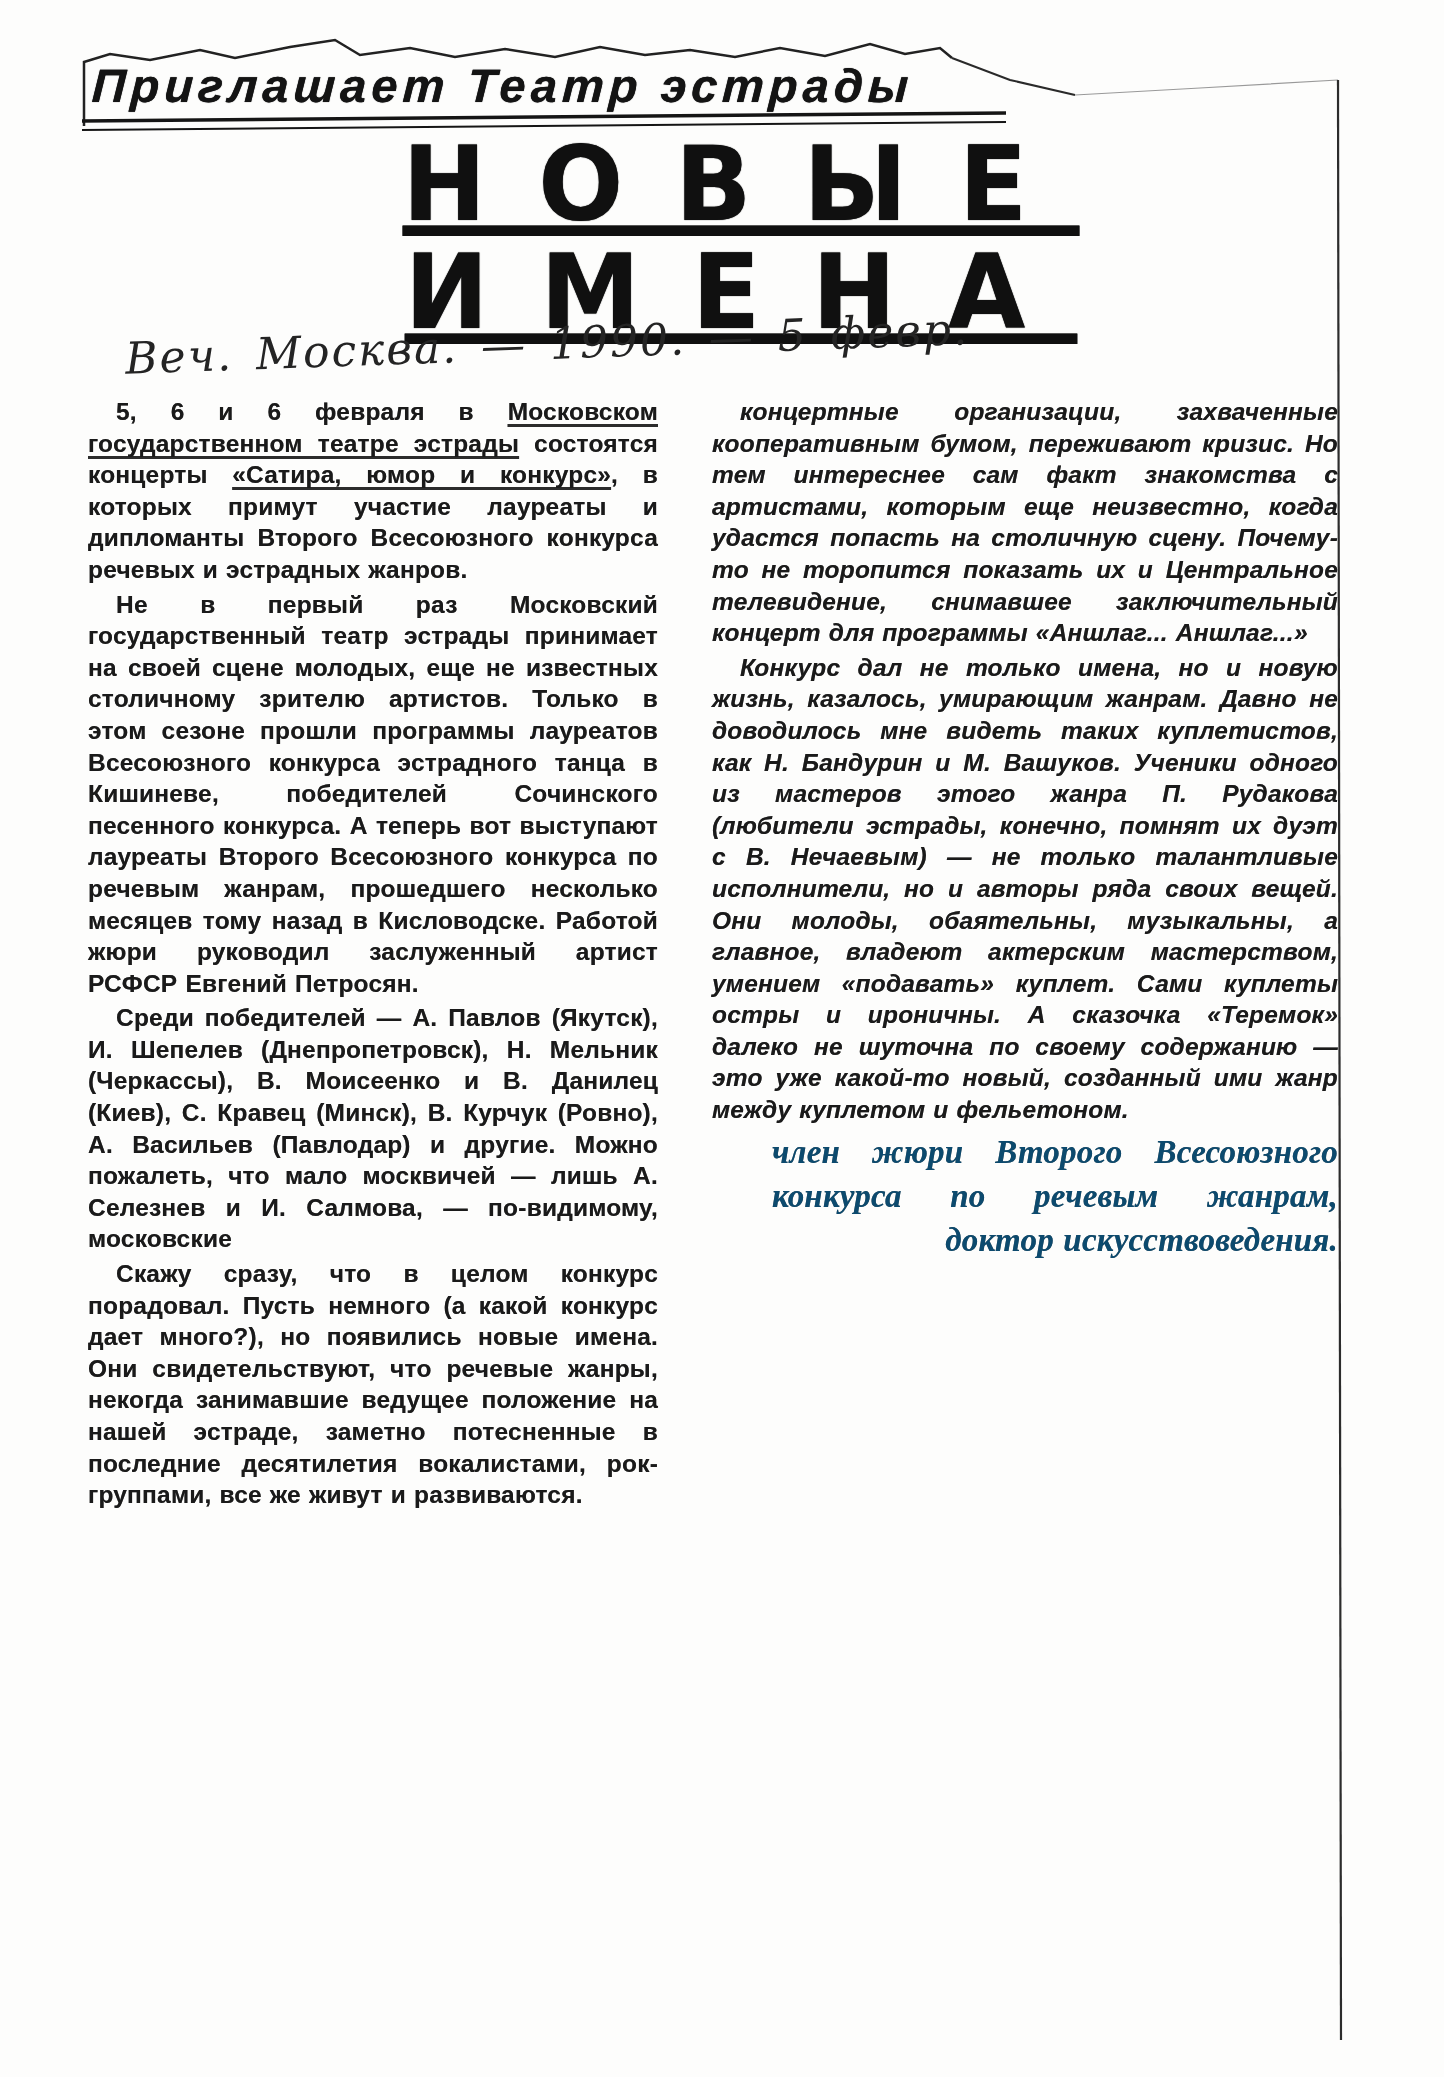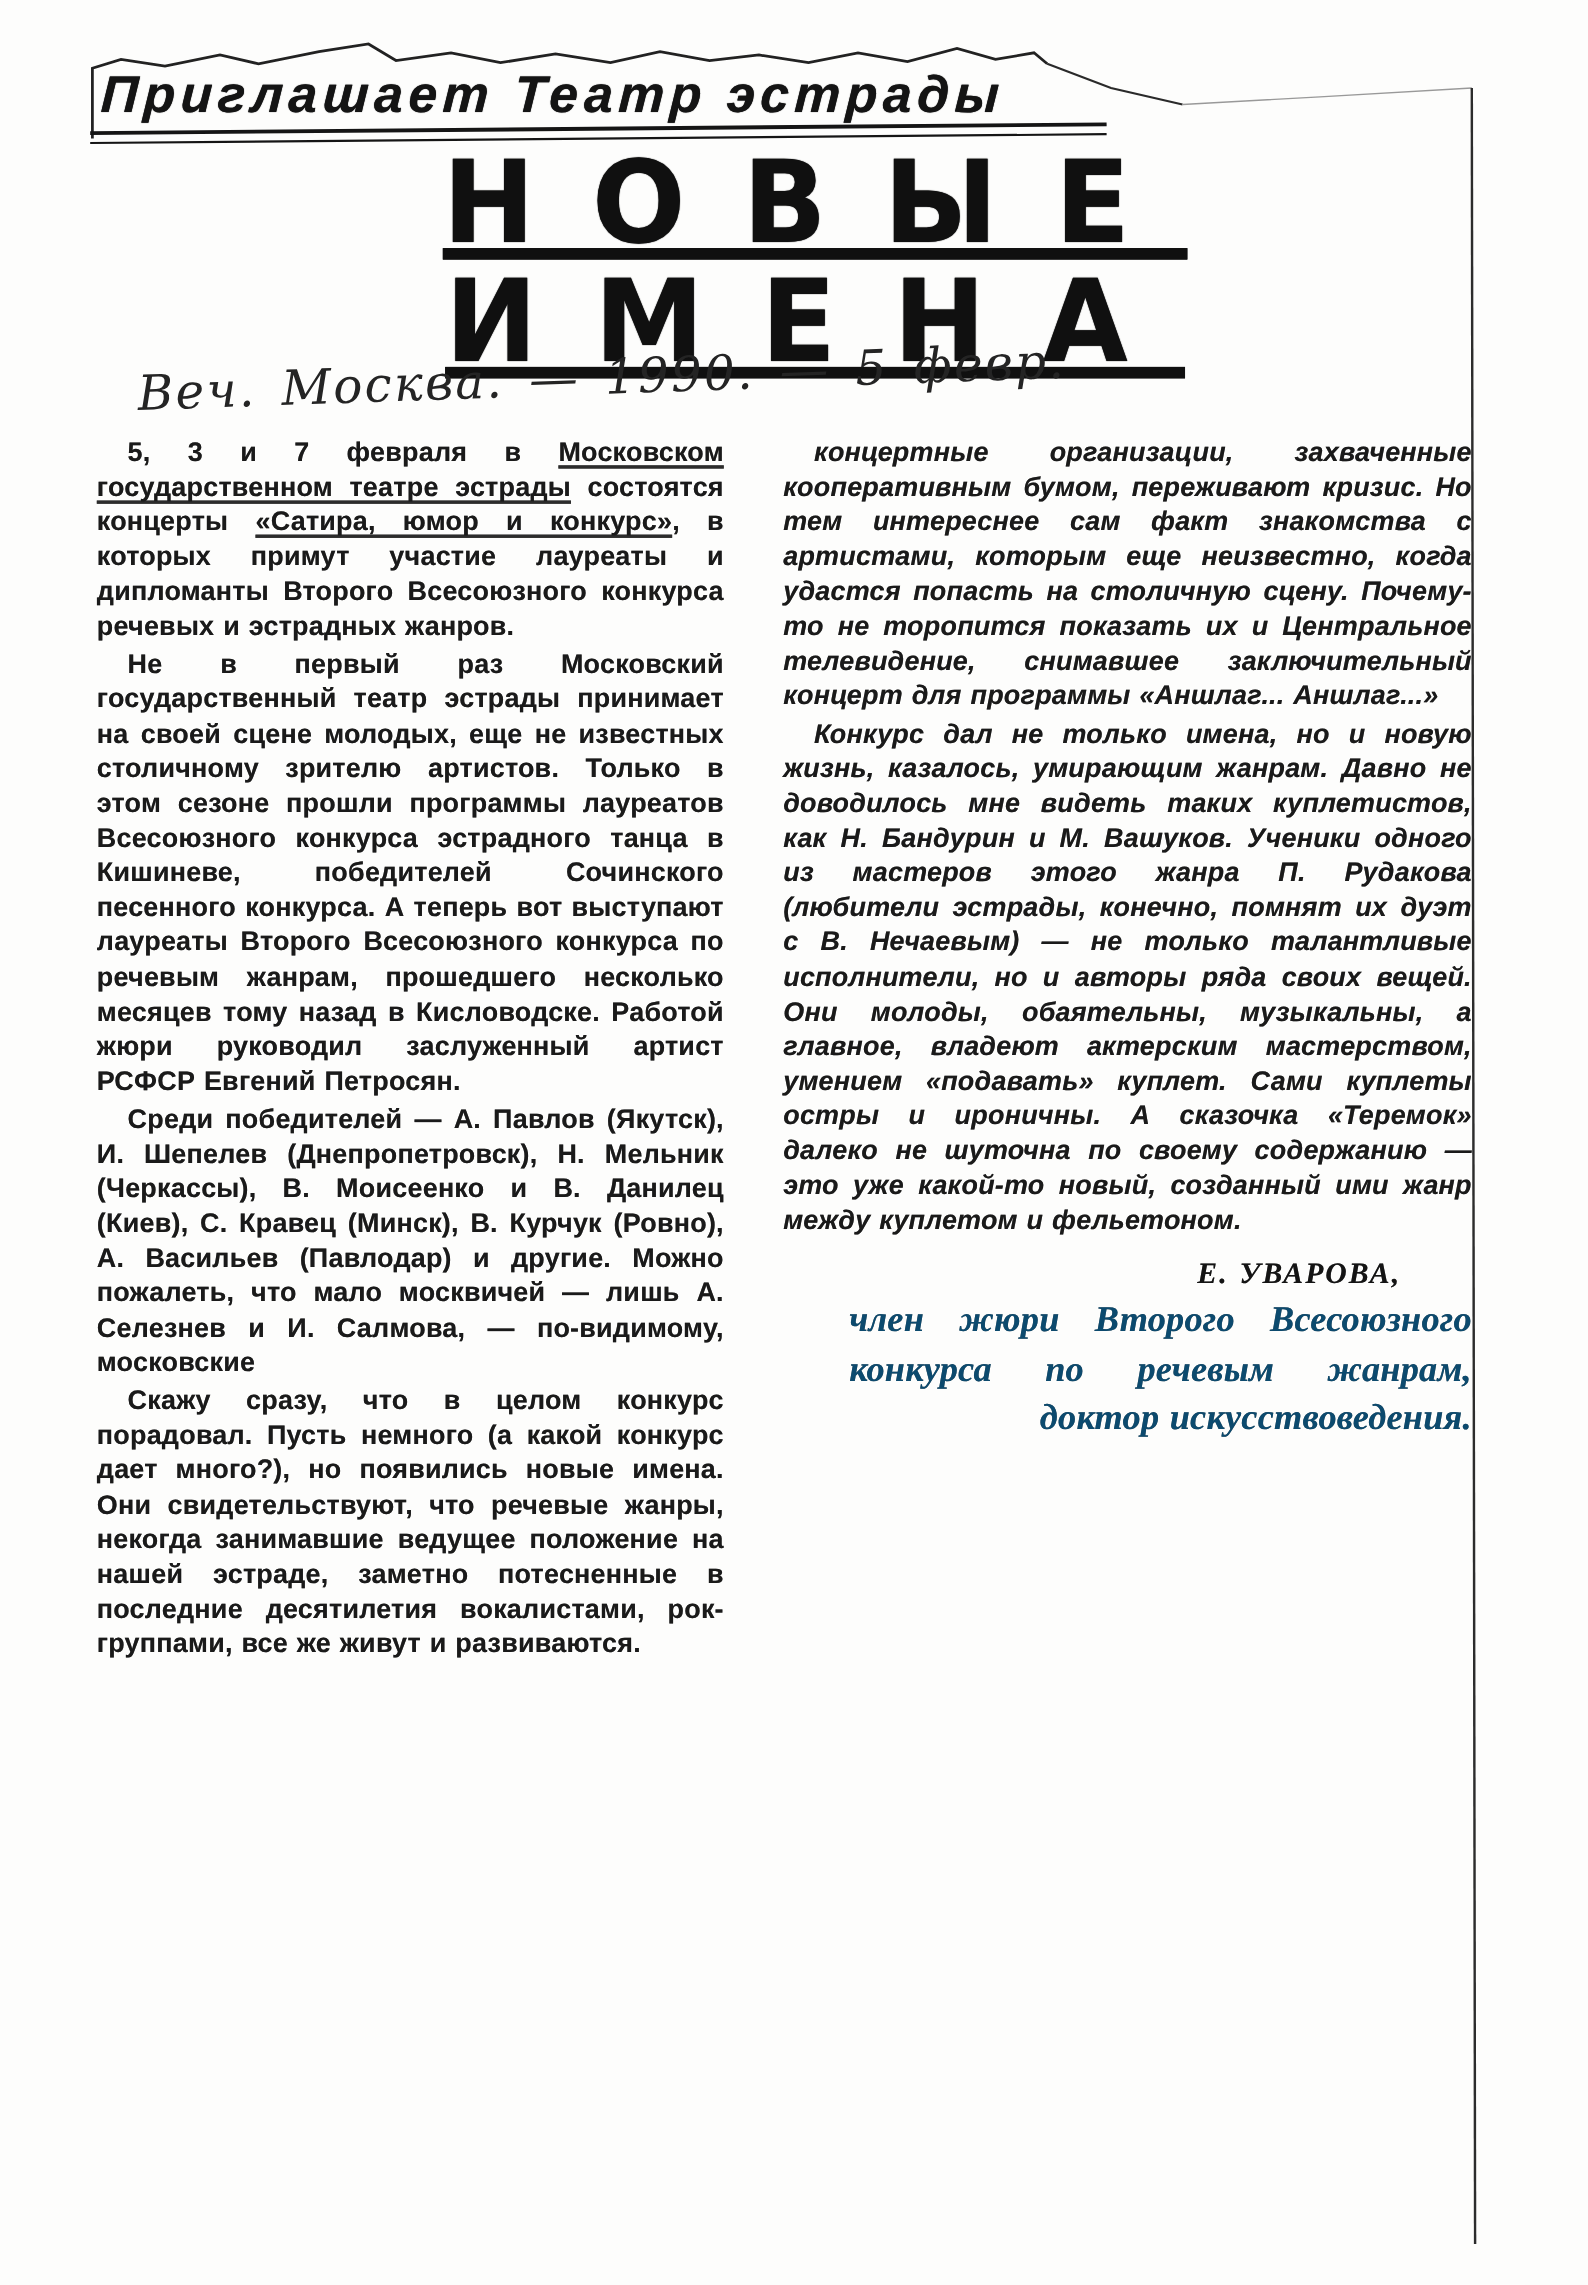--- a/index.html
+++ b/index.html
@@ -151,7 +151,7 @@
   <div class="columns">
 
     <div class="col col-left">
-      <p class="body-p"><span>5, 3 и 7 февраля в </span><span class="pen-underline">Московском государственном театре эстрады</span><span> состоятся концерты </span><span class="pen-underline">«Сатира, юмор и конкурс»</span><span>, в которых примут участие лауреаты и дипломанты Второго Всесоюзного конкурса речевых и эстрадных жанров.</span></p>
+      <p class="body-p"><span>5, 6 и 6 февраля в </span><span class="pen-underline">Московском государственном театре эстрады</span><span> состоятся концерты </span><span class="pen-underline">«Сатира, юмор и конкурс»</span><span>, в которых примут участие лауреаты и дипломанты Второго Всесоюзного конкурса речевых и эстрадных жанров.</span></p>
       <p class="body-p">Не в первый раз Московский государственный театр эстрады принимает на своей сцене молодых, еще не известных столичному зрителю артистов. Только в этом сезоне прошли программы лауреатов Всесоюзного конкурса эстрадного танца в Кишиневе, победителей Сочинского песенного конкурса. А теперь вот выступают лауреаты Второго Всесоюзного конкурса по речевым жанрам, прошедшего несколько месяцев тому назад в Кисловодске. Работой жюри руководил заслуженный артист РСФСР Евгений Петросян.</p>
       <p class="body-p">Среди победителей — А. Павлов (Якутск), И. Шепелев (Днепропетровск), Н. Мельник (Черкассы), В. Моисеенко и В. Данилец (Киев), С. Кравец (Минск), В. Курчук (Ровно), А. Васильев (Павлодар) и другие. Можно пожалеть, что мало москвичей — лишь А. Селезнев и И. Салмова, — по-видимому, московские</p>
       <p class="body-p">Скажу сразу, что в целом конкурс порадовал. Пусть немного (а какой конкурс дает много?), но появились новые имена. Они свидетельствуют, что речевые жанры, некогда занимавшие ведущее положение на нашей эстраде, заметно потесненные в последние десятилетия вокалистами, рок-группами, все же живут и развиваются.</p>

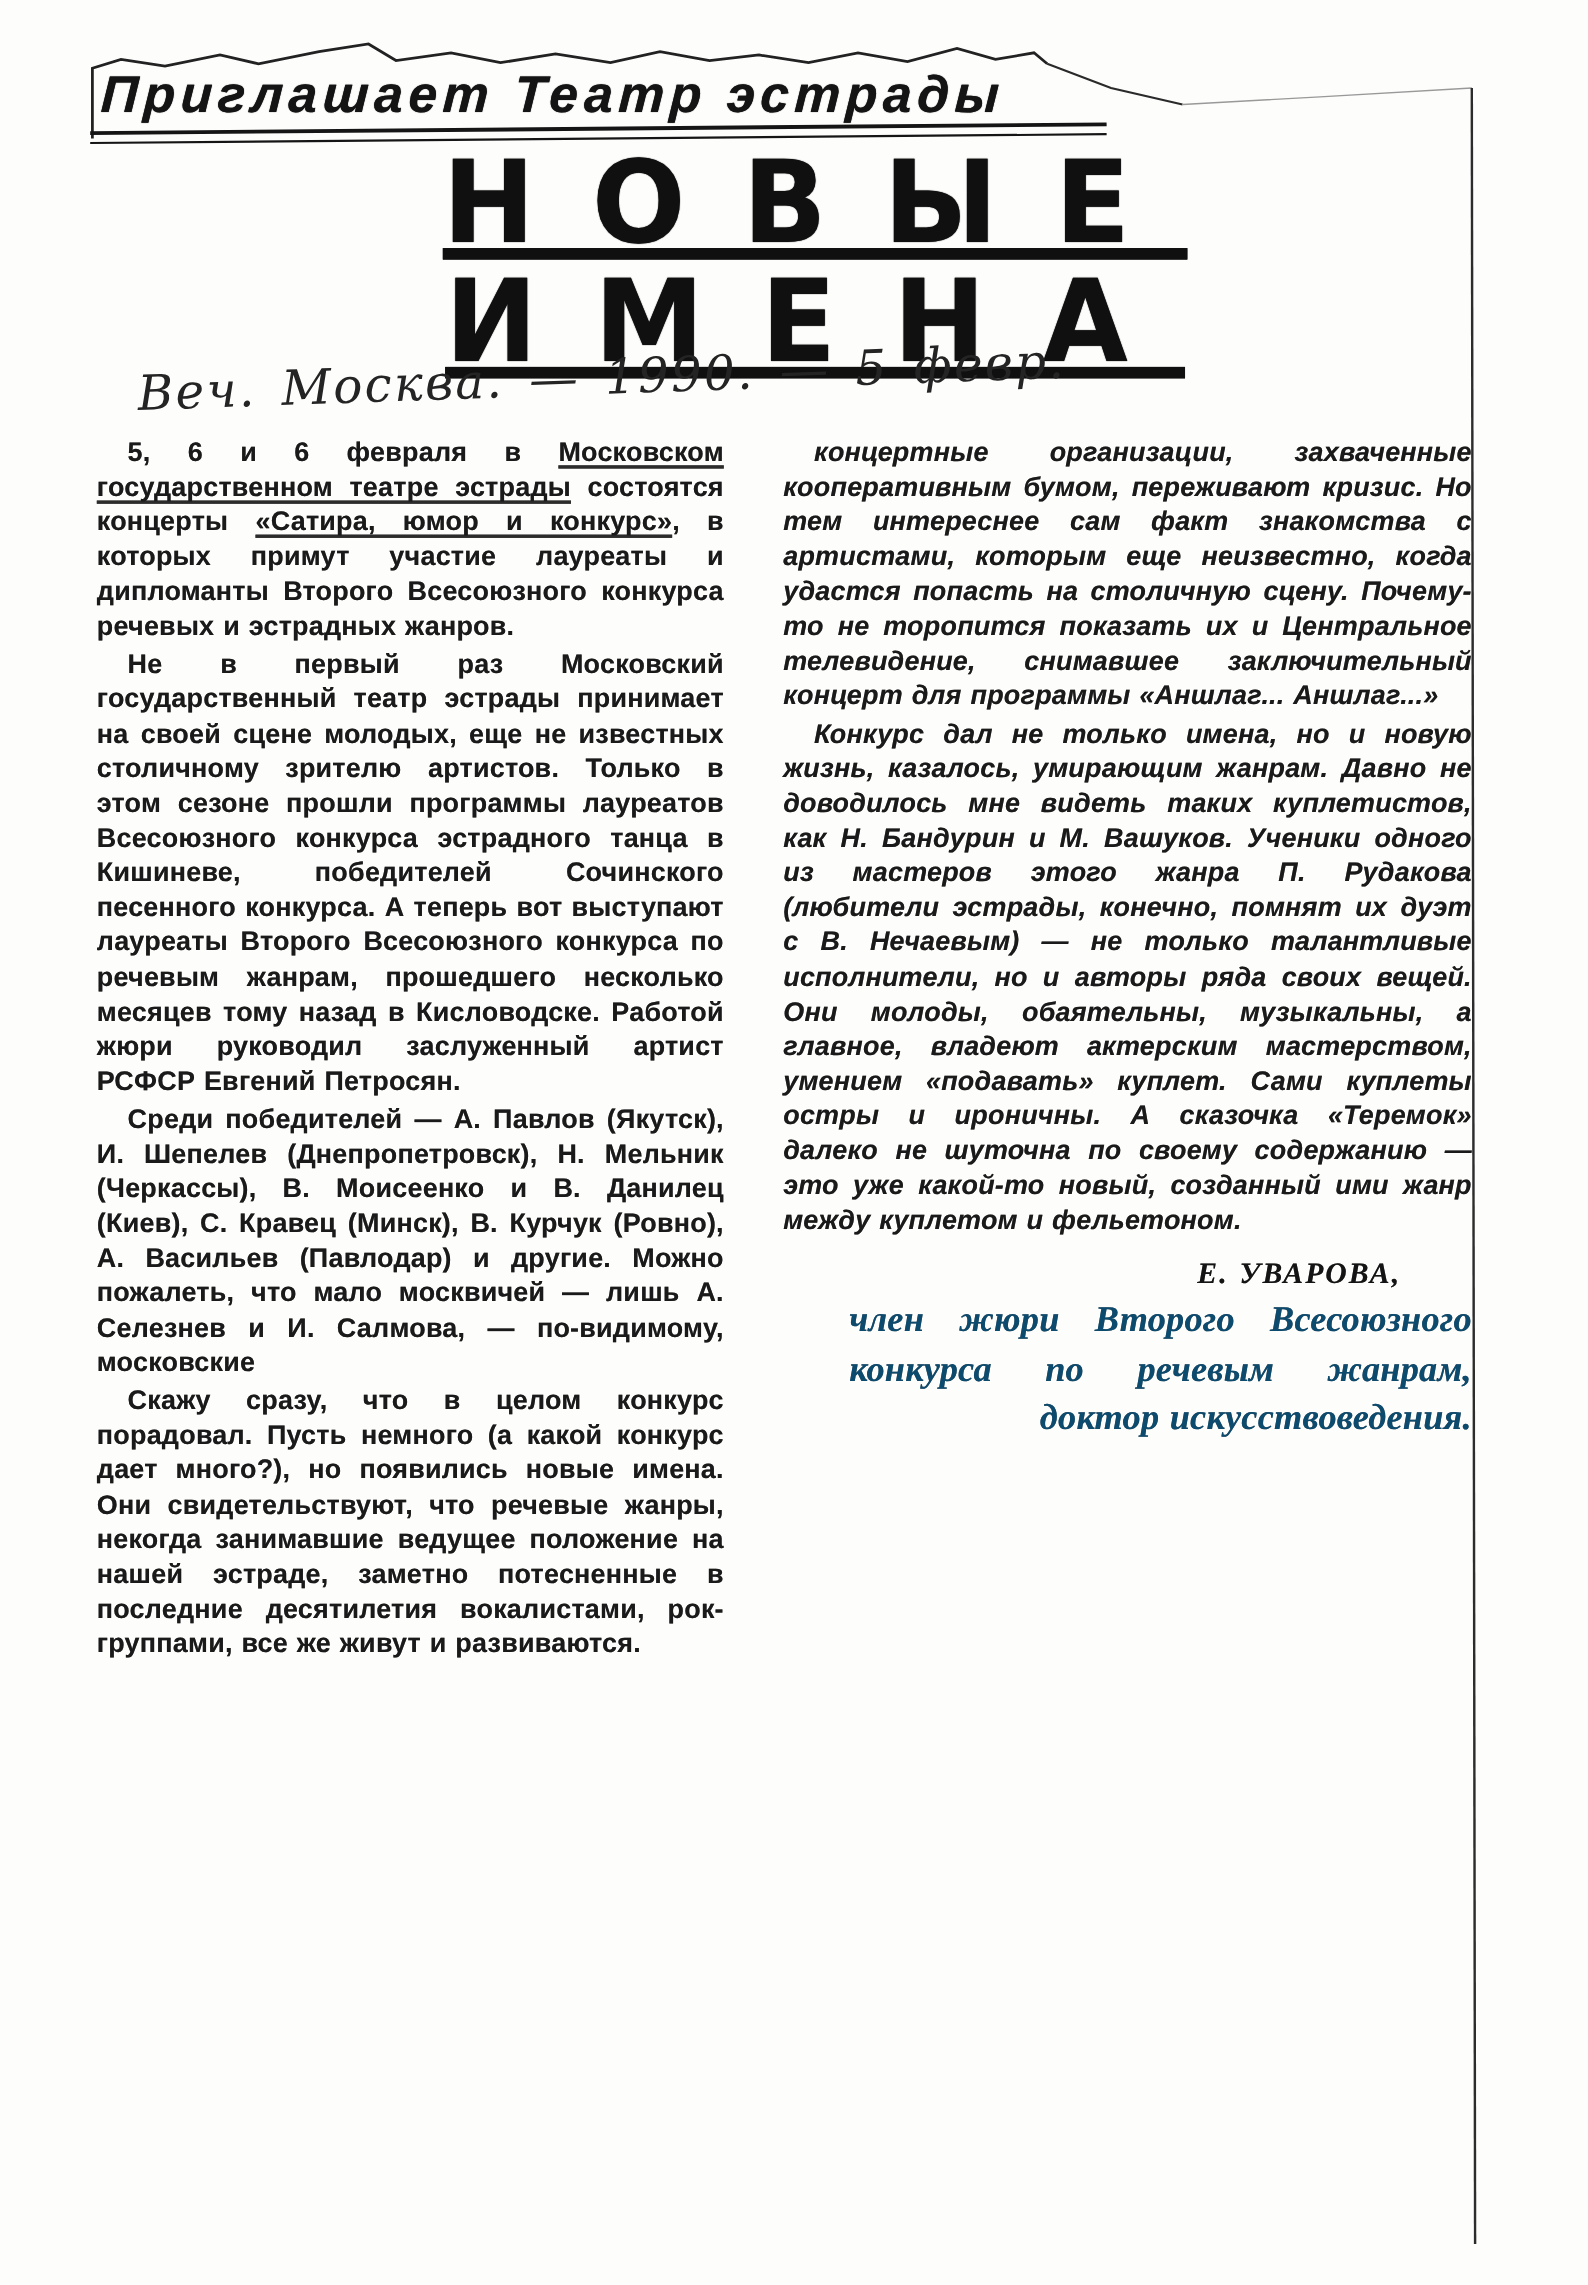--- a/index.html
+++ b/index.html
@@ -160,7 +160,6 @@
     <div class="col col-right">
       <p class="body-p">концертные организации, захваченные кооперативным бумом, переживают кризис. Но тем интереснее сам факт знакомства с артистами, которым еще неизвестно, когда удастся попасть на столичную сцену. Почему-то не торопится показать их и Центральное телевидение, снимавшее заключительный концерт для программы «Аншлаг... Аншлаг...»</p>
       <p class="body-p">Конкурс дал не только имена, но и новую жизнь, казалось, умирающим жанрам. Давно не доводилось мне видеть таких куплетистов, как Н. Бандурин и М. Вашуков. Ученики одного из мастеров этого жанра П. Рудакова (любители эстрады, конечно, помнят их дуэт с В. Нечаевым) — не только талантливые исполнители, но и авторы ряда своих вещей. Они молоды, обаятельны, музыкальны, а главное, владеют актерским мастерством, умением «подавать» куплет. Сами куплеты остры и ироничны. А сказочка «Теремок» далеко не шуточна по своему содержанию — это уже какой-то новый, созданный ими жанр между куплетом и фельетоном.</p>
-      <div class="sig-name">Е. УВАРОВА,</div>
       <div class="sig-role">член жюри Второго Всесоюзного конкурса по речевым жанрам, доктор искусствоведения.</div>
     </div>
 

